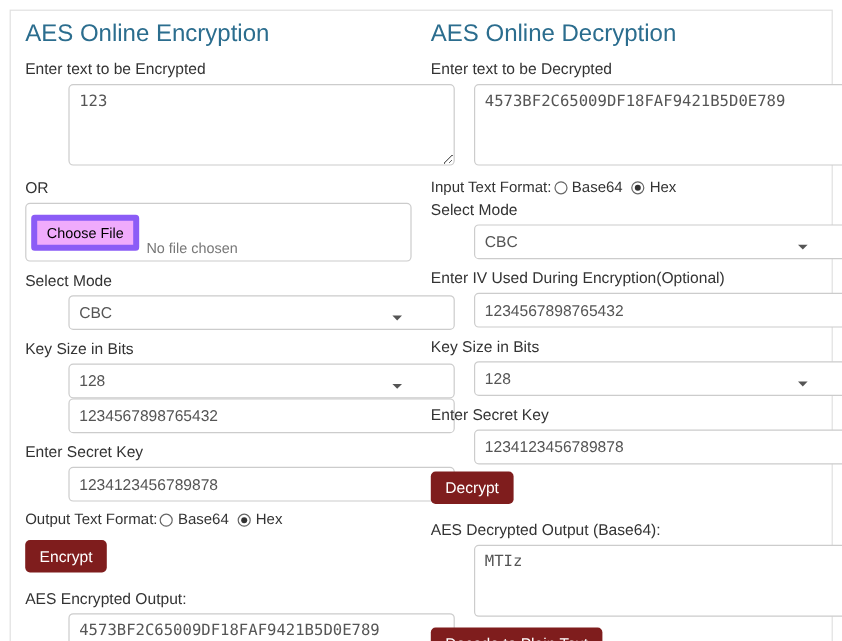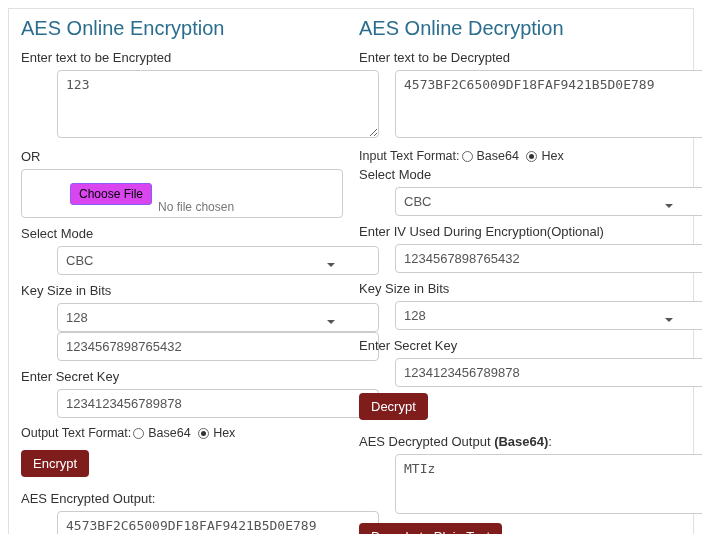--- a/index.html
+++ b/index.html
@@ -90,13 +90,12 @@
     gap: 6px;
   }
   .file-btn {
-    background: #d946ef;
-    border: 1px solid #8b5cf6;
+    background: #f0abfc;
+    border: 5px solid #8b5cf6;
     border-radius: 3px;
     padding: 3px 8px;
     font-size: 12px;
     cursor: pointer;
-    margin-left: 44px;
   }
   .file-text { color: #777; font-size: 12px; margin-top: 27px; }
   .radio-row { font-size: 12.5px; margin: 8px 0 4px 0; display:flex; align-items:center; gap:2px;}

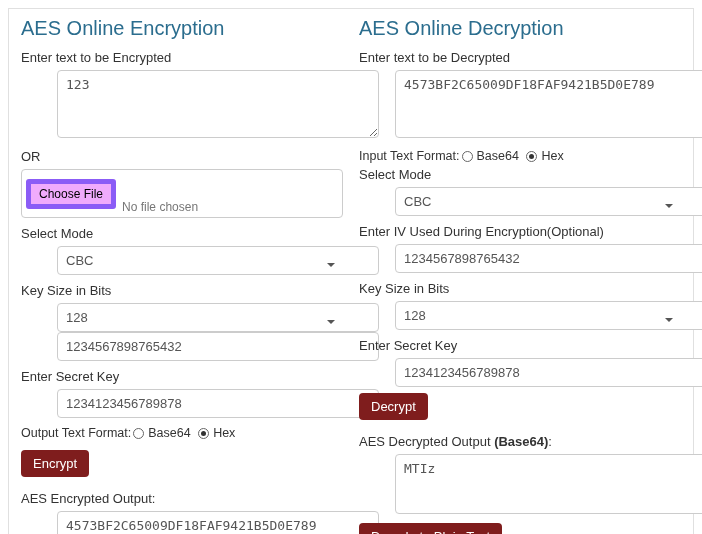--- a/index.html
+++ b/index.html
@@ -101,7 +101,7 @@
   .radio-row { font-size: 12.5px; margin: 8px 0 4px 0; display:flex; align-items:center; gap:2px;}
   .radio { width:11px;height:11px;border:1px solid #666;border-radius:50%;display:inline-block;vertical-align:middle;margin-right:2px;position:relative;}
   .radio.checked::after{content:"";position:absolute;inset:2px;border-radius:50%;background:#333;}
-  .bold { font-weight: 700; }
+  .bold { font-weight: 400; }
 </style>
 </head>
 <body>

